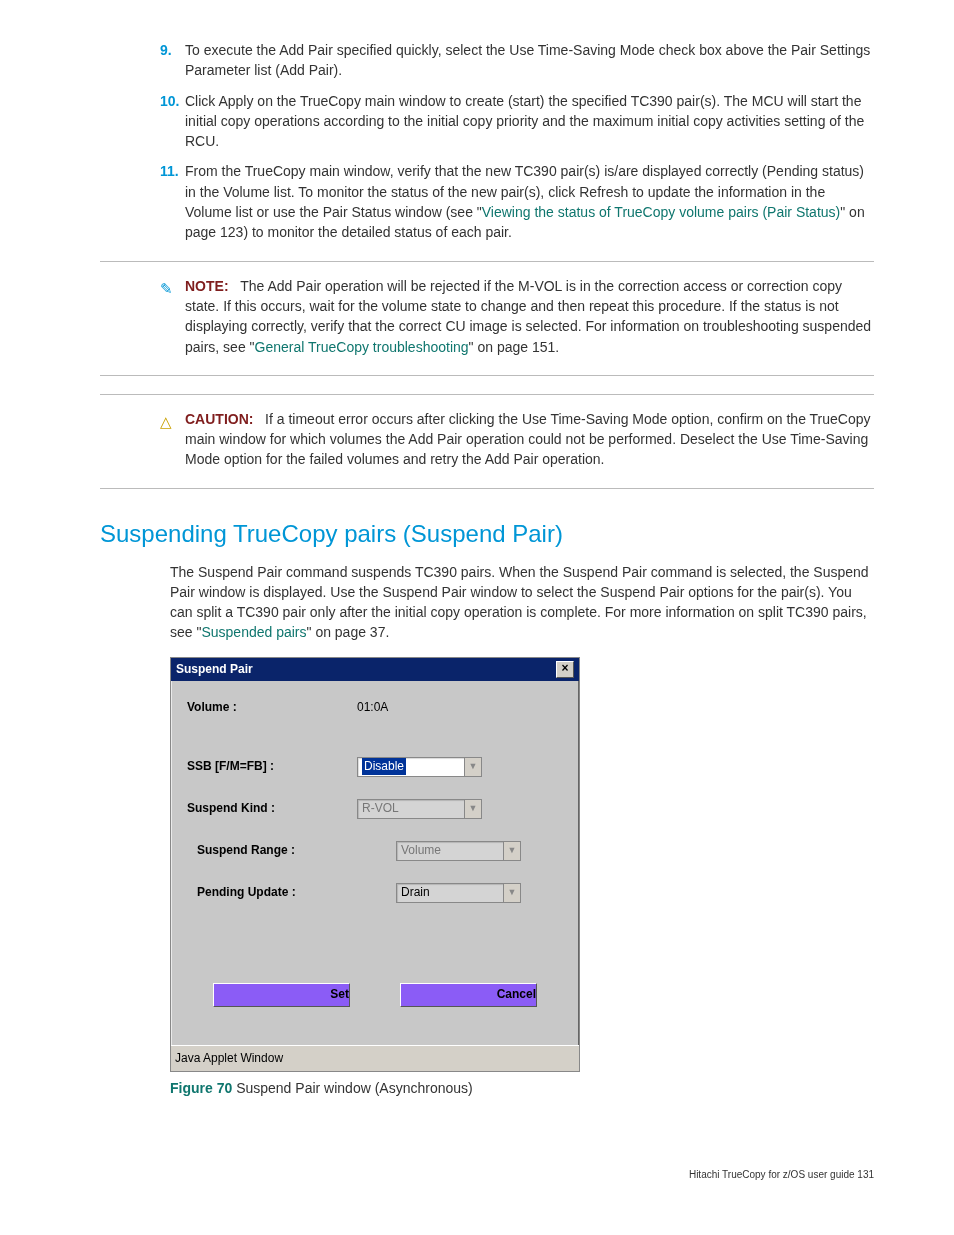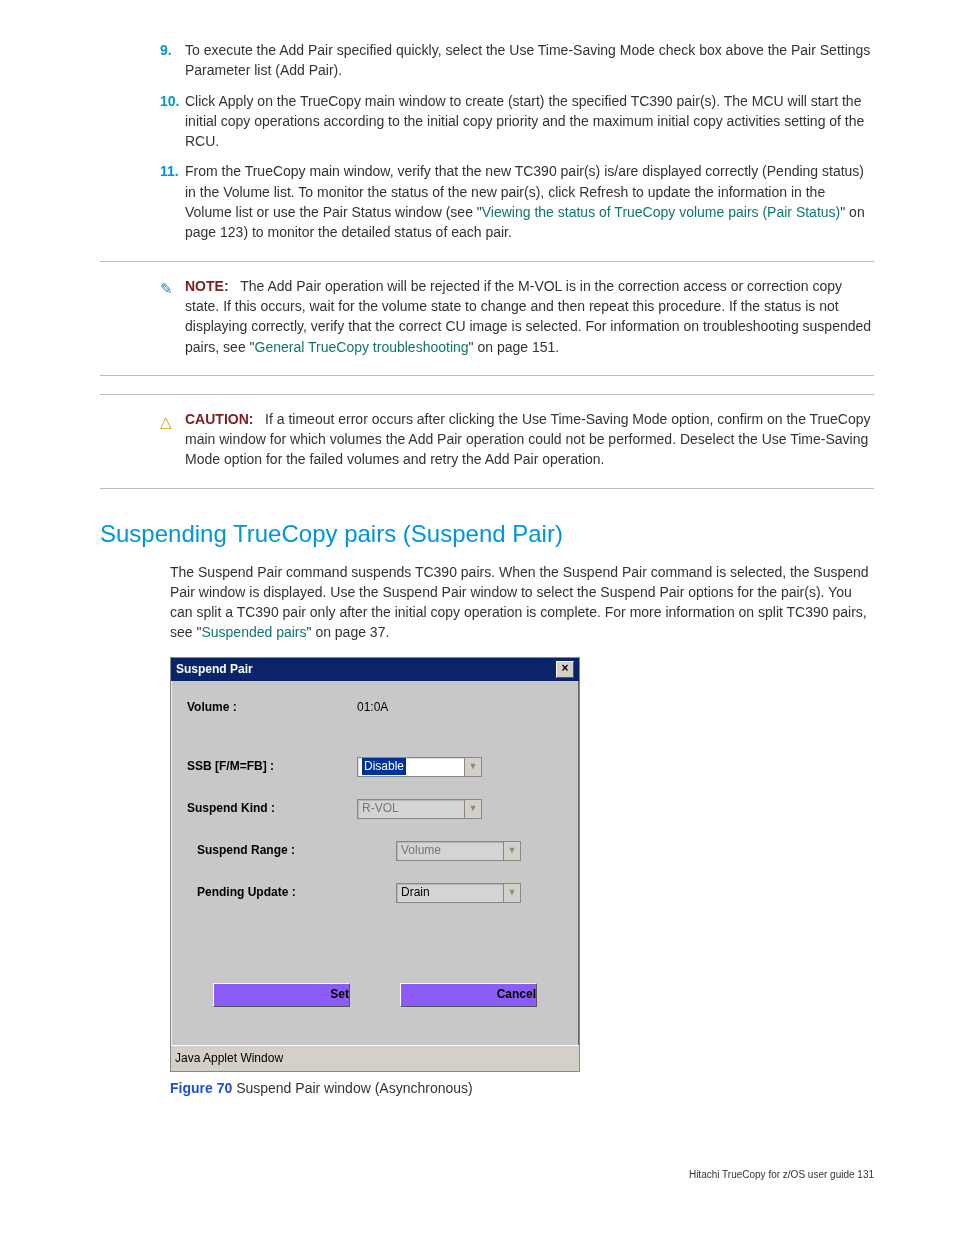--- a/index.html
+++ b/index.html
@@ -187,7 +187,7 @@
   }
   .fig-caption .figlabel {
     font-weight: bold;
-    color: #1d4ed8;
+    color: #0f766e;
   }
   .footer {
     text-align: right;

